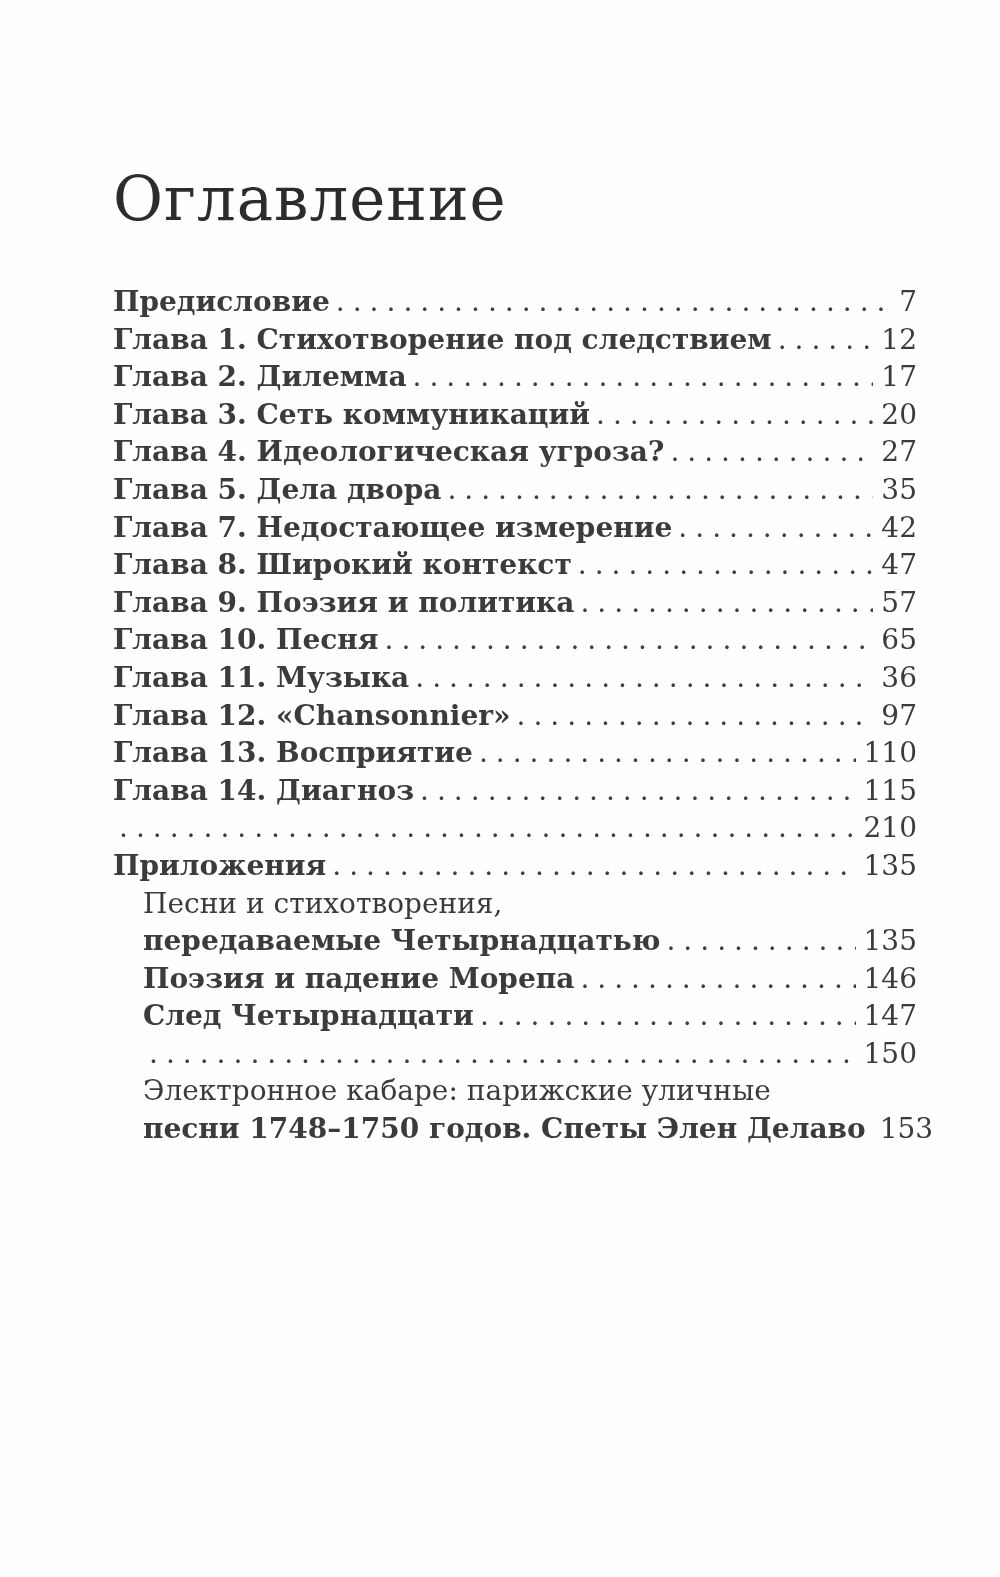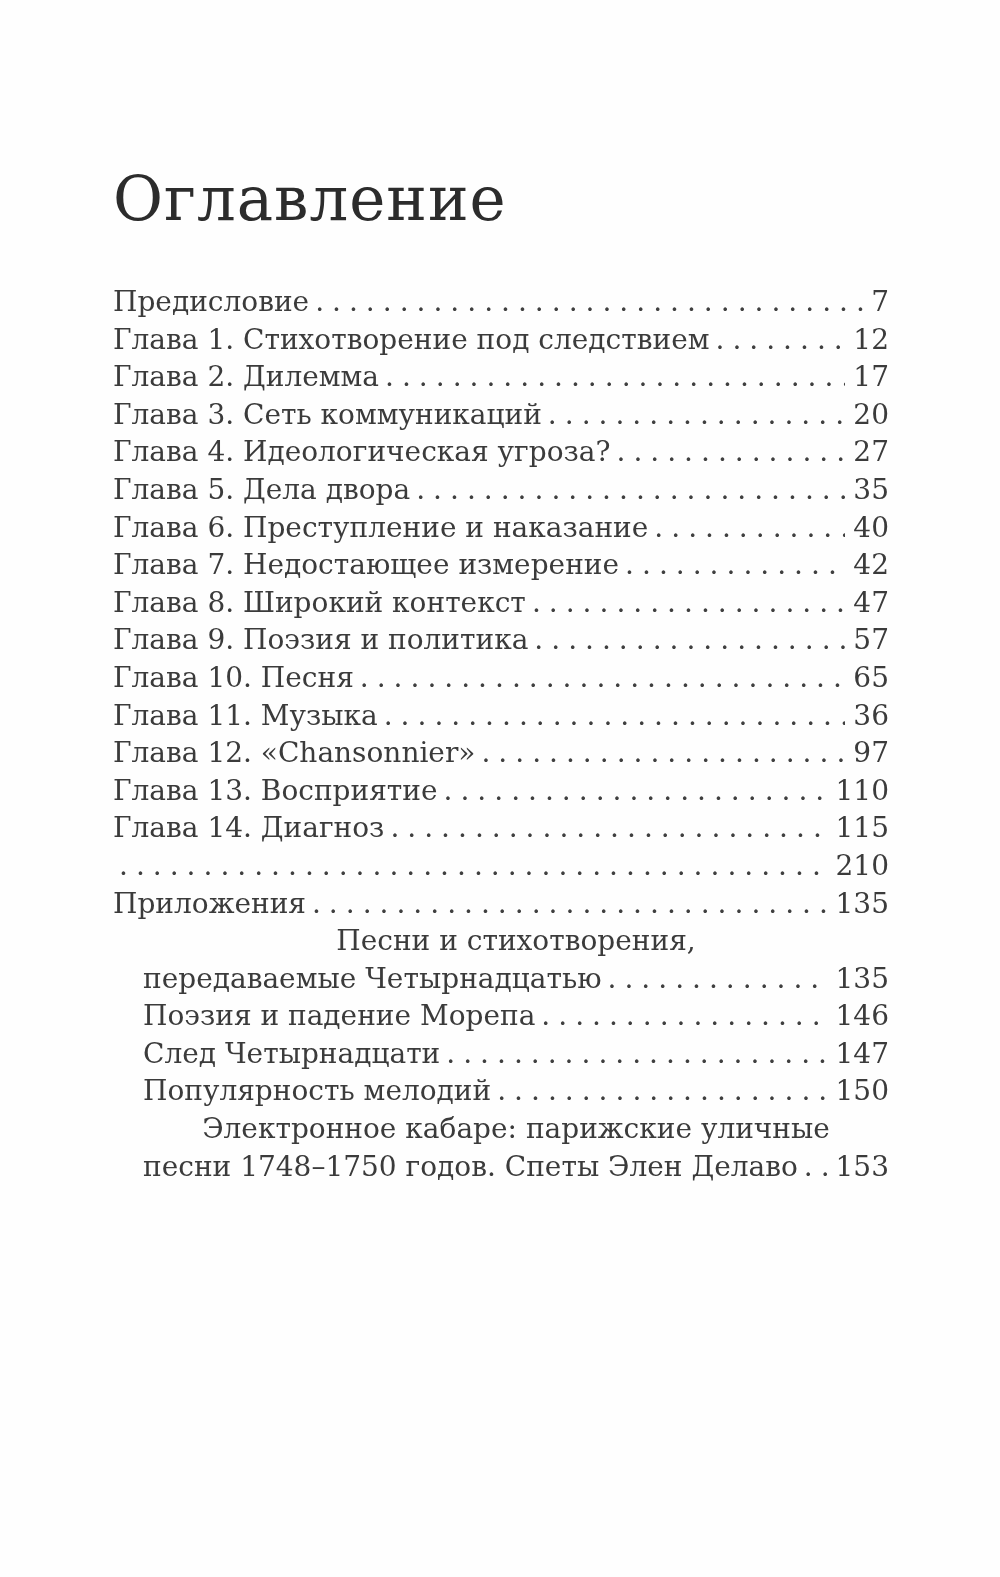--- a/index.html
+++ b/index.html
@@ -23,7 +23,7 @@
     height: 1577px;
     background: #fefefe;
     box-sizing: border-box;
-    padding: 168px 111px 0 113px; 
+    padding: 168px 83px 0 113px; 
   }
   .page-title {
     font-size: 61px;

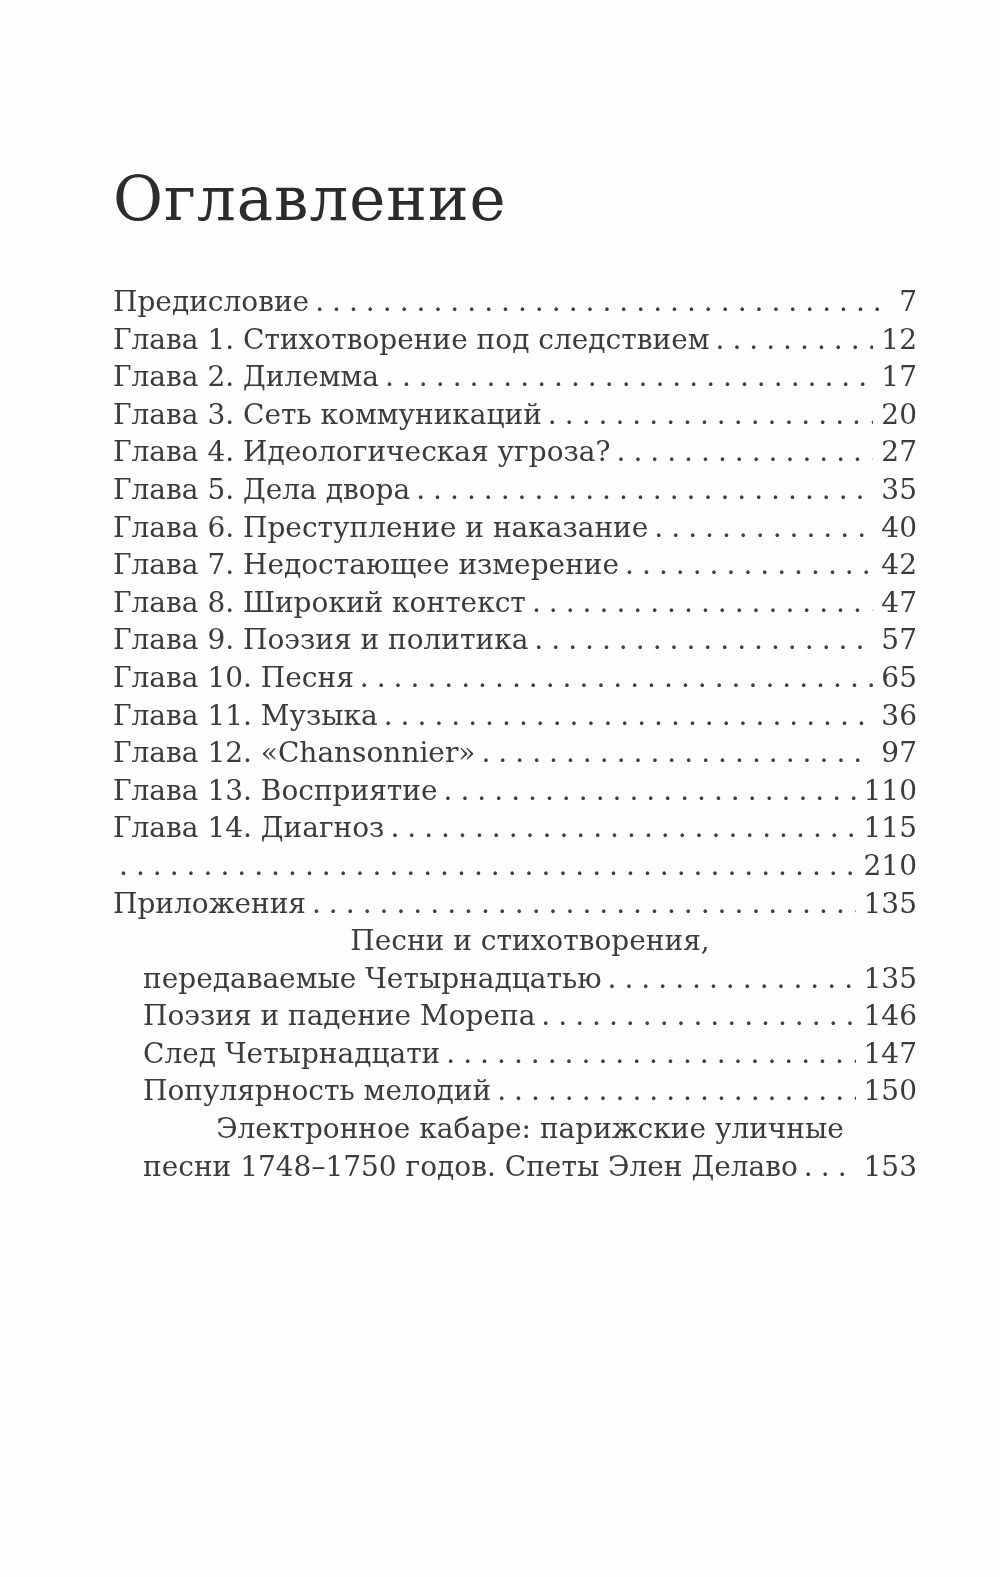--- a/index.html
+++ b/index.html
@@ -57,6 +57,7 @@
   .toc-label {
     white-space: nowrap;
     flex: 0 0 auto;
+    font-weight: bold;
   }
   .toc-dots {
     flex: 1 1 auto;

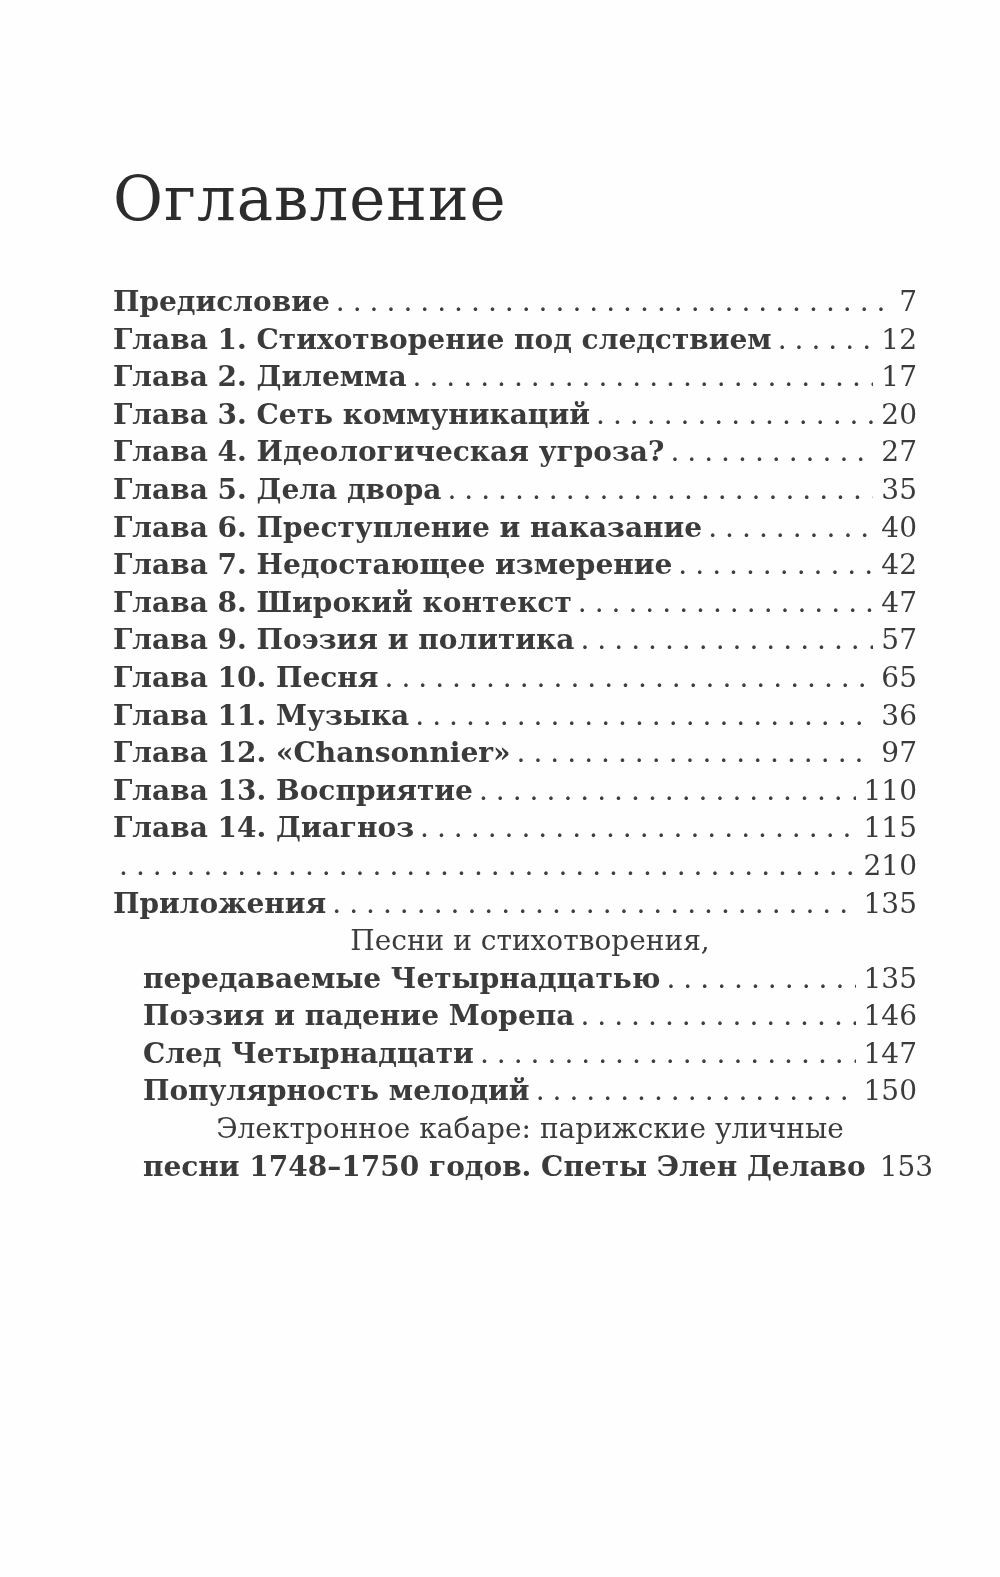--- a/index.html
+++ b/index.html
@@ -139,14 +139,6 @@
     </div>
   </div>
 
-  <div class="toc-entry">
-
-    <div class="toc-line">
-      <span class="toc-label">Глава 6. Преступление и наказание</span>
-      <span class="toc-dots"></span>
-      <span class="toc-page">40</span>
-    </div>
-  </div>
 
   <div class="toc-entry">
 

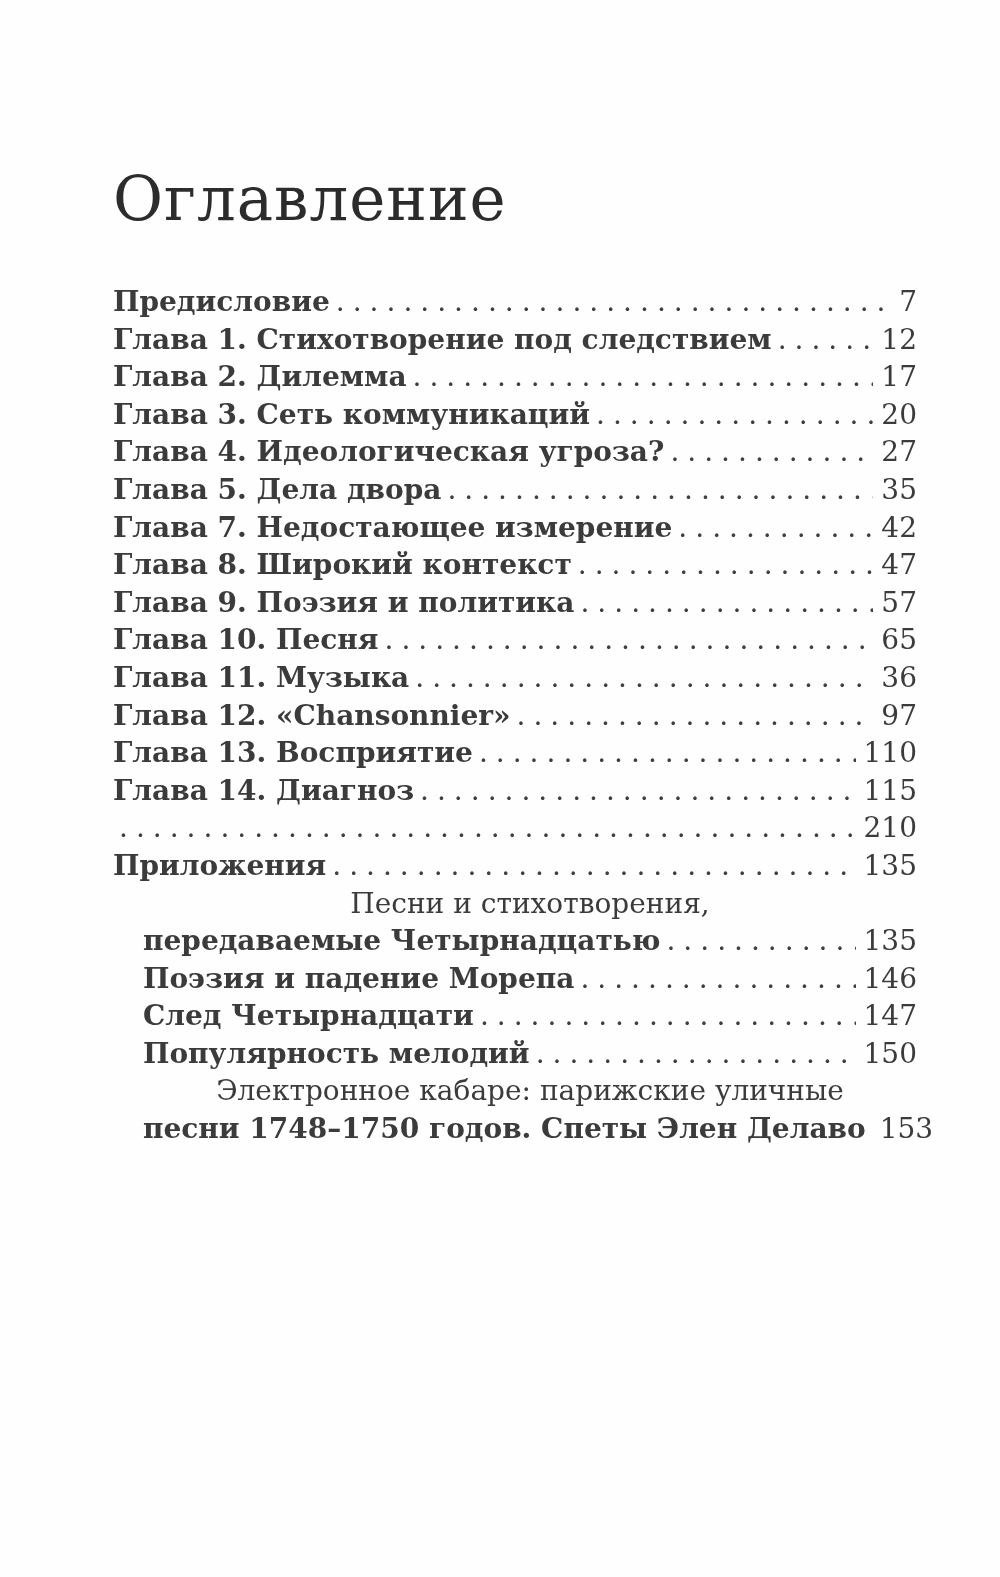--- a/index.html
+++ b/index.html
@@ -46,7 +46,6 @@
   .toc-preline {
     line-height: 37.6px;
     white-space: nowrap;
-    text-align: center;
   }
   .toc-preline:empty { display: none; }
   .toc-line {

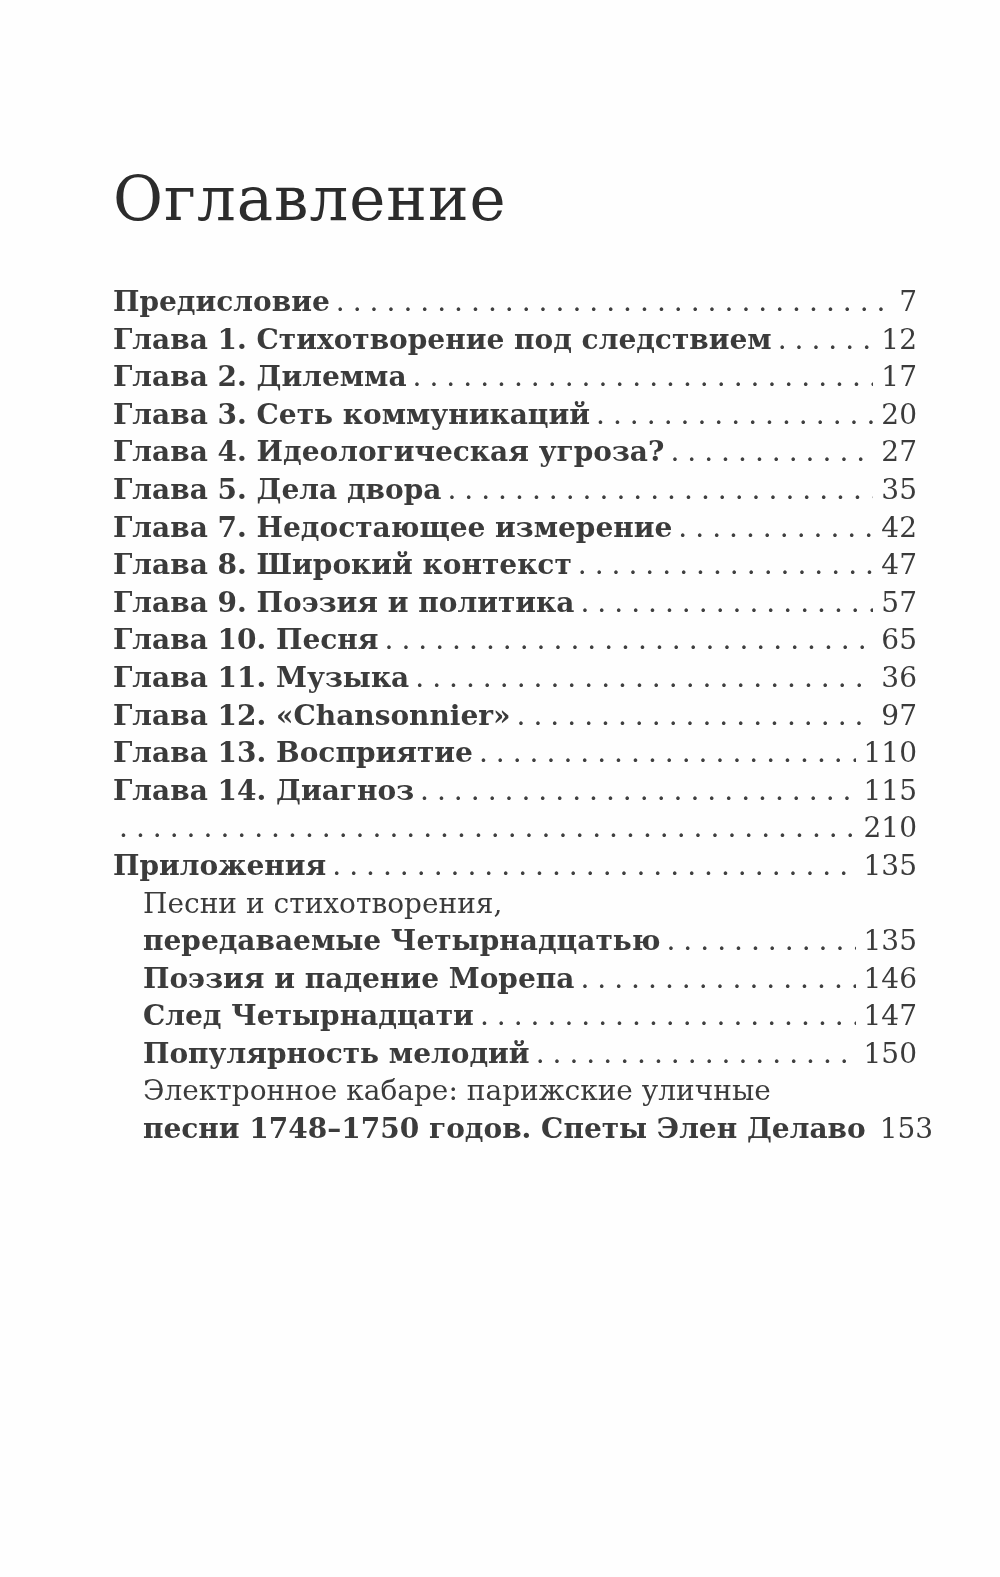--- a/index.html
+++ b/index.html
@@ -260,7 +260,6 @@
   <div class="toc-entry indent-1">
 
     <div class="toc-line">
-      <span class="toc-label">Популярность мелодий</span>
       <span class="toc-dots"></span>
       <span class="toc-page">150</span>
     </div>

